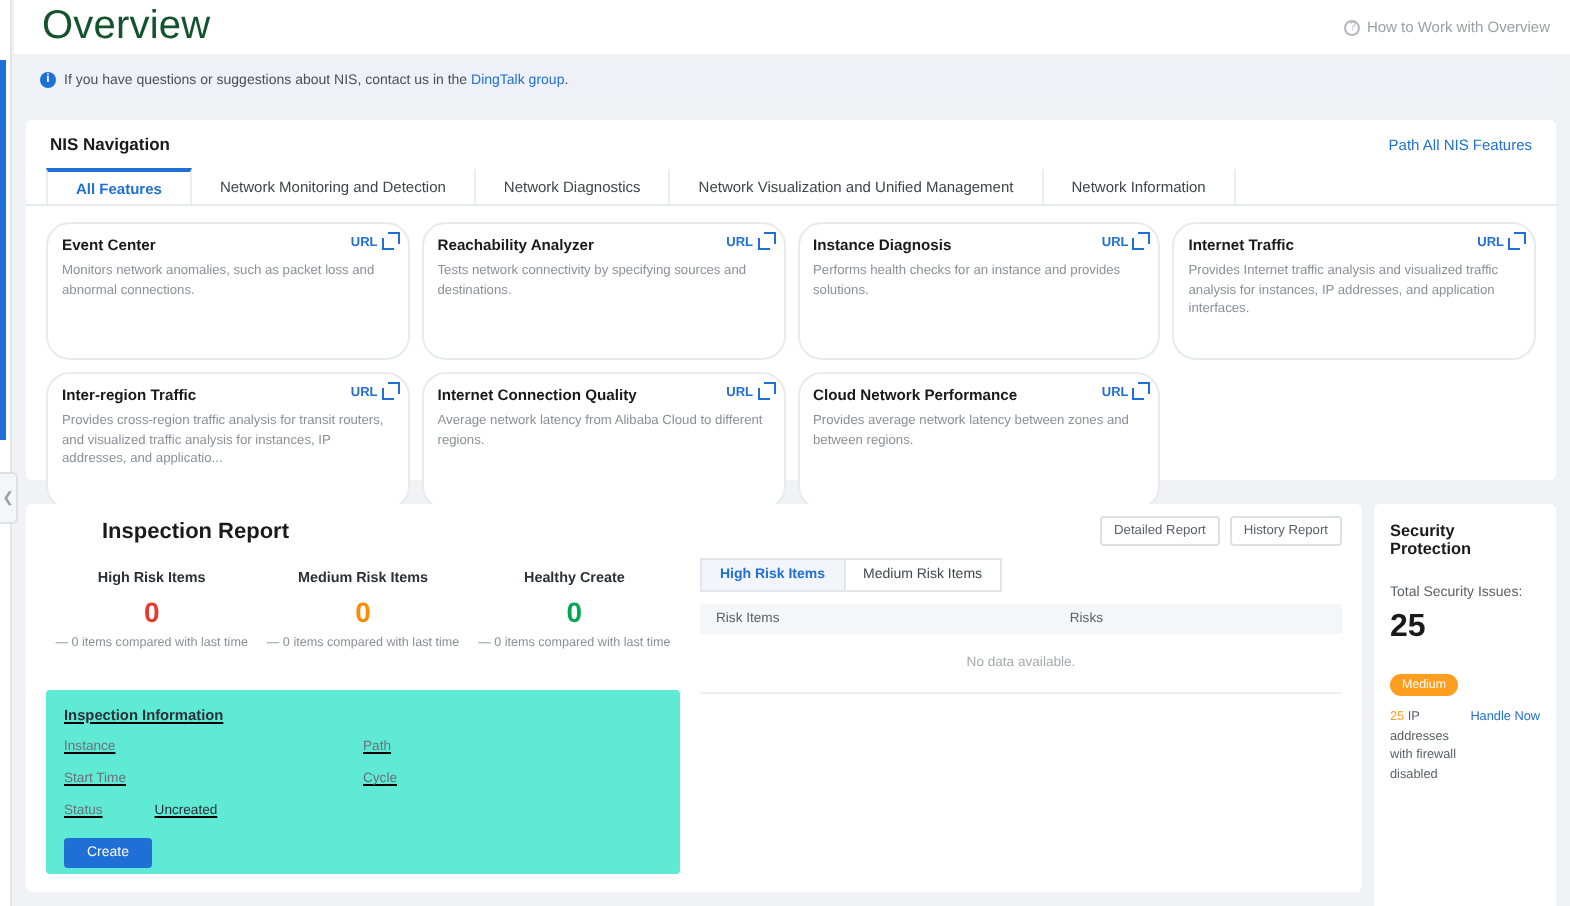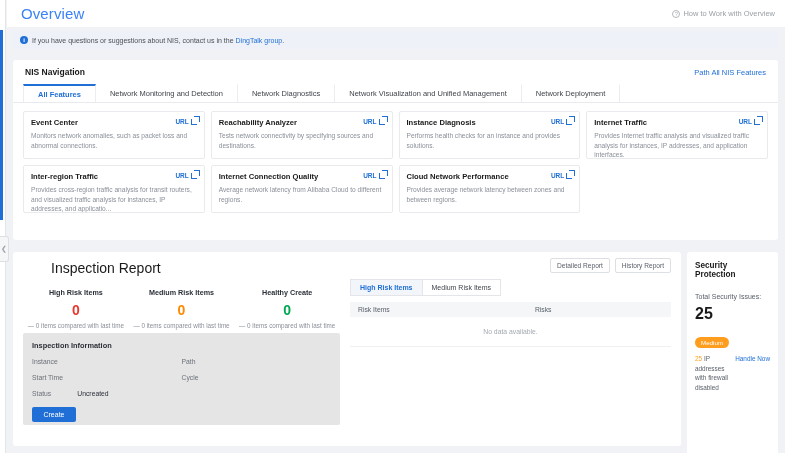--- a/index.html
+++ b/index.html
@@ -32,7 +32,7 @@
     display: flex; align-items: center; justify-content: space-between;
     padding: 0 10px 0 14px;
   }
-  .page-title { font-size: 15px; color: #3b82f6; font-weight: 400; letter-spacing: .1px; }
+  .page-title { font-size: 20px; color: #14532d; font-weight: 400; letter-spacing: .1px; }
   .help-link {
     display: flex; align-items: center; gap: 3px;
     font-size: 7.5px; color: #9aa0a6; cursor: pointer;

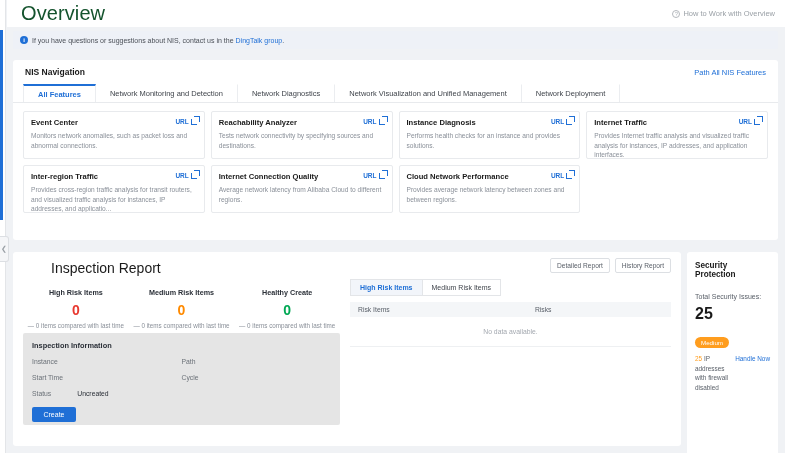--- a/index.html
+++ b/index.html
@@ -218,7 +218,7 @@
     <div class="tab">Network Monitoring and Detection</div>
     <div class="tab">Network Diagnostics</div>
     <div class="tab">Network Visualization and Unified Management</div>
-    <div class="tab">Network Deployment</div>
+    <div class="tab">Network Information</div>
   </div>
 
   <div class="card-grid">

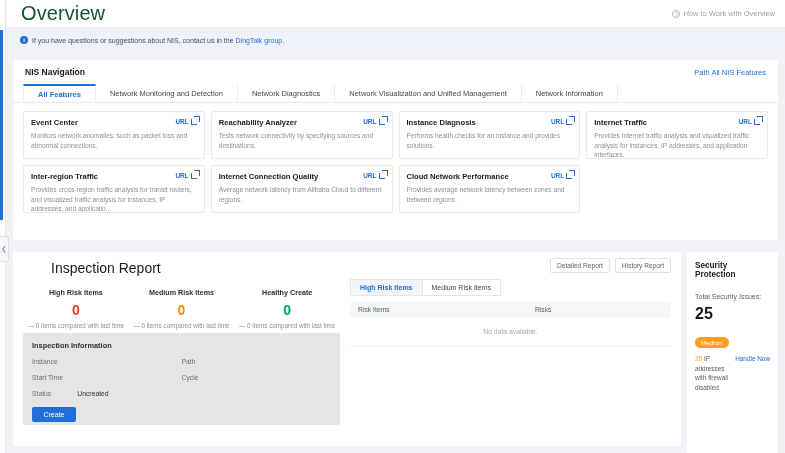--- a/index.html
+++ b/index.html
@@ -90,8 +90,8 @@
     gap: 6px; padding: 8px 10px 10px 10px;
   }
   .feat {
-    border: 1px solid #e8eaed; border-radius: 2px; padding: 6px 7px;
-    height: 48px; background: #fff; cursor: pointer; overflow: hidden;
+    border: 1px solid #e8eaed; border-radius: 12px; padding: 6px 7px;
+    height: 69px; background: #fff; cursor: pointer; overflow: hidden;
   }
   .feat-top { display: flex; justify-content: space-between; align-items: flex-start; }
   .feat-name { font-size: 7.6px; font-weight: bold; color: #1a1a1a; }

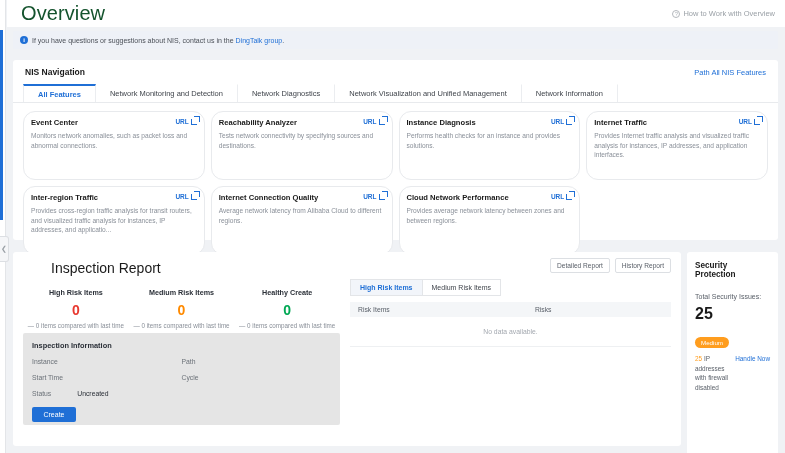--- a/index.html
+++ b/index.html
@@ -117,7 +117,7 @@
     background: #fff; border-radius: 3px; display: flex;
   }
   .insp-left { width: 337px; padding: 8px 10px 0 10px; }
-  .insp-title { font-size: 14px; font-weight: normal; color: #1a1a1a; padding-left: 28px; }
+  .insp-title { font-size: 11px; font-weight: bold; color: #1a1a1a; padding-left: 28px; }
 
   .stats { display: flex; margin-top: 12px; }
   .stat { flex: 1; text-align: center; }

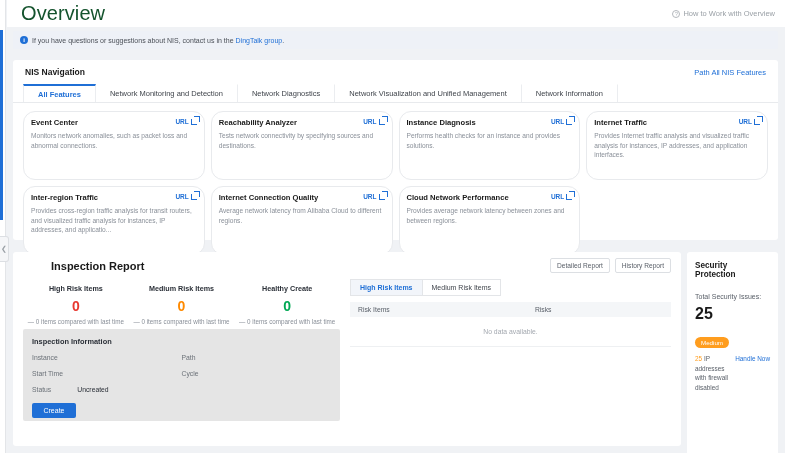--- a/index.html
+++ b/index.html
@@ -126,8 +126,8 @@
   .stat-note { font-size: 6.3px; color: #8a9099; }
 
   .insp-info {
-    margin-top: 4px; background: #e5e5e5; border-radius: 2px;
-    padding: 8px 9px 9px 9px; height: 92px;
+    margin-top: 20px; background: #5eead4; border-radius: 2px;
+    padding: 8px 9px 9px 9px; height: 92px; text-decoration: underline;
   }
   .insp-info-title { font-size: 7.4px; font-weight: bold; color: #2b3038; }
   .info-grid {

